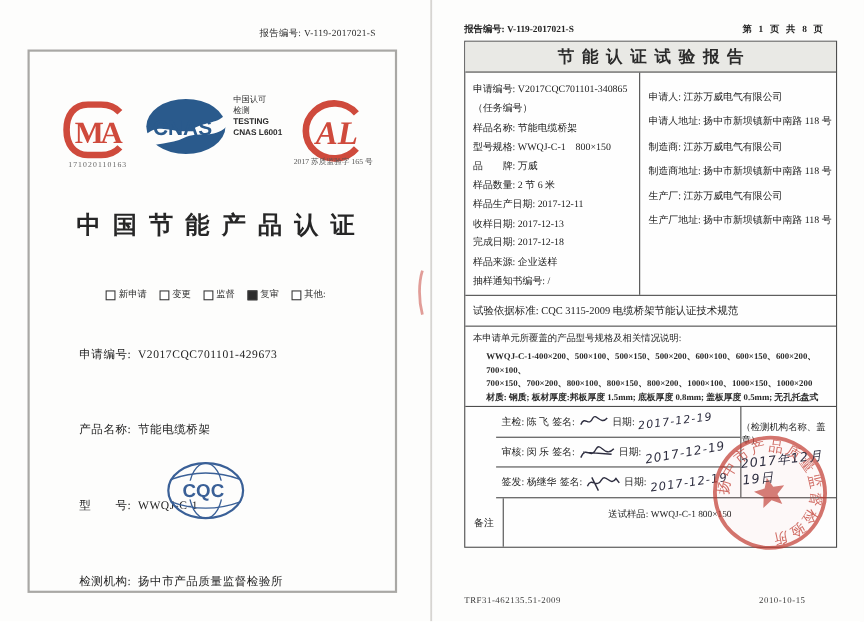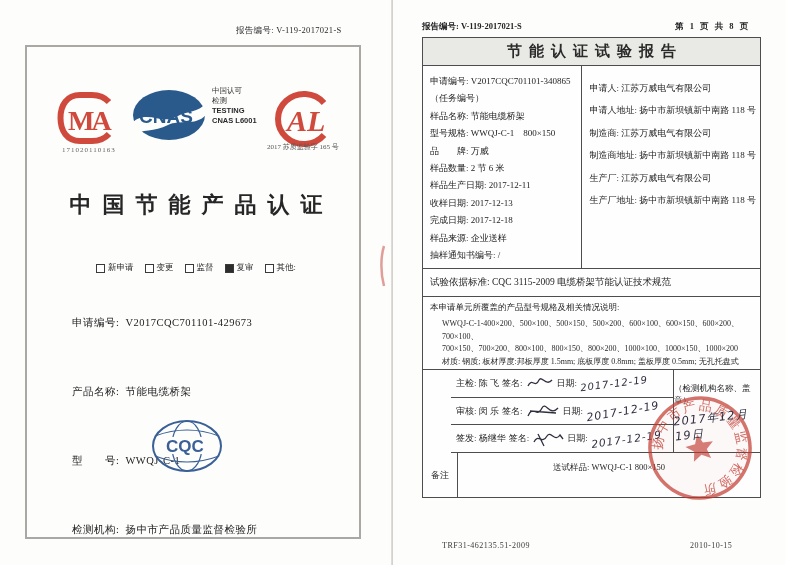--- a/index.html
+++ b/index.html
@@ -66,7 +66,7 @@
   .std-row { height:27px; display:flex; align-items:center; padding-left:7px; font-size:9.5px; }
   .concl-row { height:34px; display:flex; align-items:center; padding-left:7px; font-size:9.5px; }
   .coverage-row { height:67px; padding:5px 6px 0 7px; font-size:8.5px; }
-  .coverage-lines { margin-top:4px; padding-left:12px; font-size:8px; line-height:12.5px; color:#2a2a2a; }
+  .coverage-lines { margin-top:4px; padding-left:12px; font-size:8px; line-height:12.5px; color:#2a2a2a;font-weight:bold; }
   .sig-row { height:82px; display:flex;margin-left:28px; }
   .sig-left { width:222px; border-right:1px solid #4d4d4d; display:flex; flex-direction:column; }
   .sig-line { flex:1; border-bottom:1px solid #4d4d4d; display:flex; align-items:center;

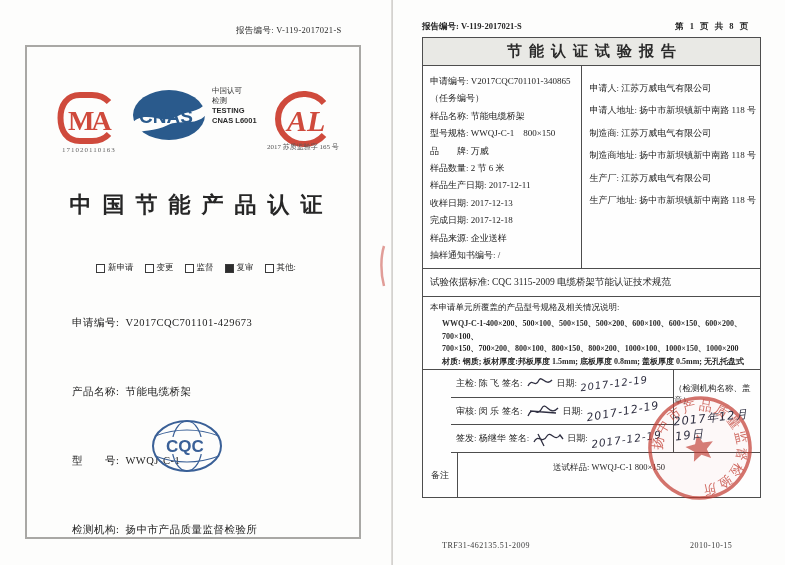--- a/index.html
+++ b/index.html
@@ -87,7 +87,7 @@
   .stamp-wrap { position:absolute; left:249px; top:390px; width:116px; height:116px;
     transform:rotate(-12deg); z-index:2; pointer-events:none; }
 
-  .footer-left  { position:absolute; left:49px;  top:541px; font-size:8px; color:#3a3a3a; letter-spacing:0.5px; }
+  .footer-left  { position:absolute; left:29px;  top:541px; font-size:8px; color:#3a3a3a; letter-spacing:0.5px; }
   .footer-right { position:absolute; left:297px; top:541px; font-size:8px; color:#3a3a3a; letter-spacing:0.5px; }
 </style>
 </head>

